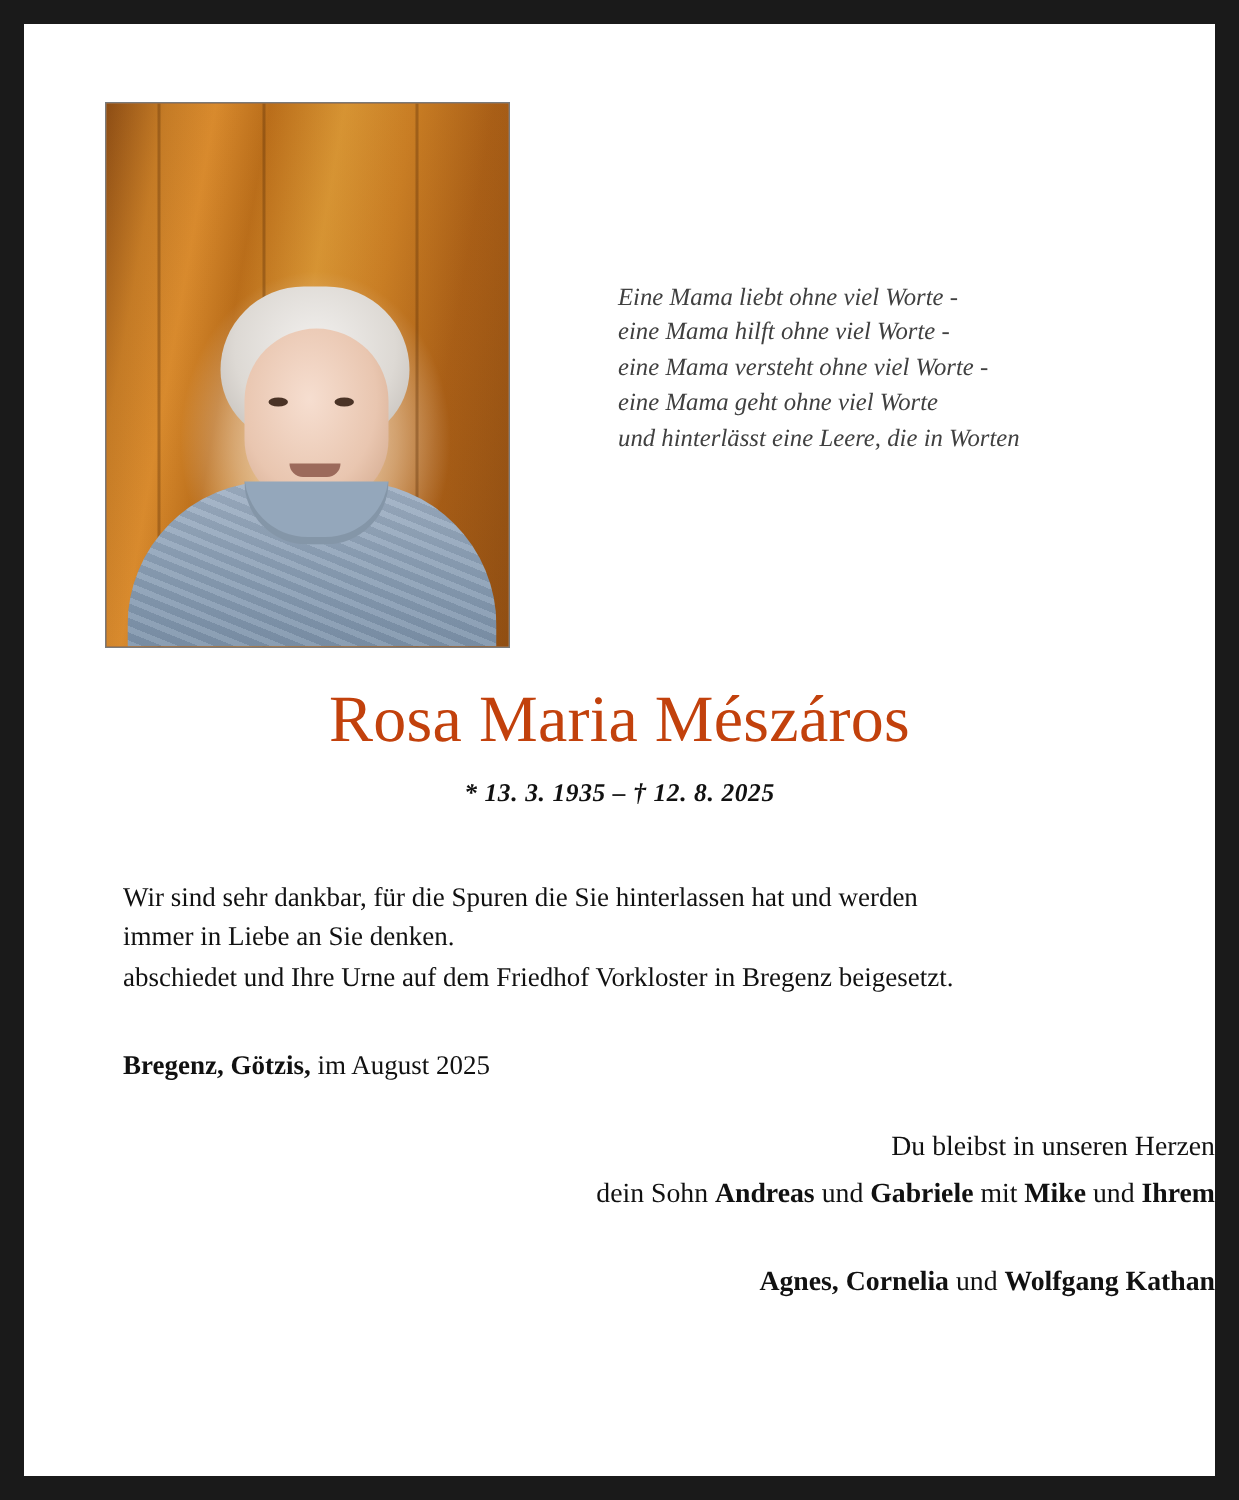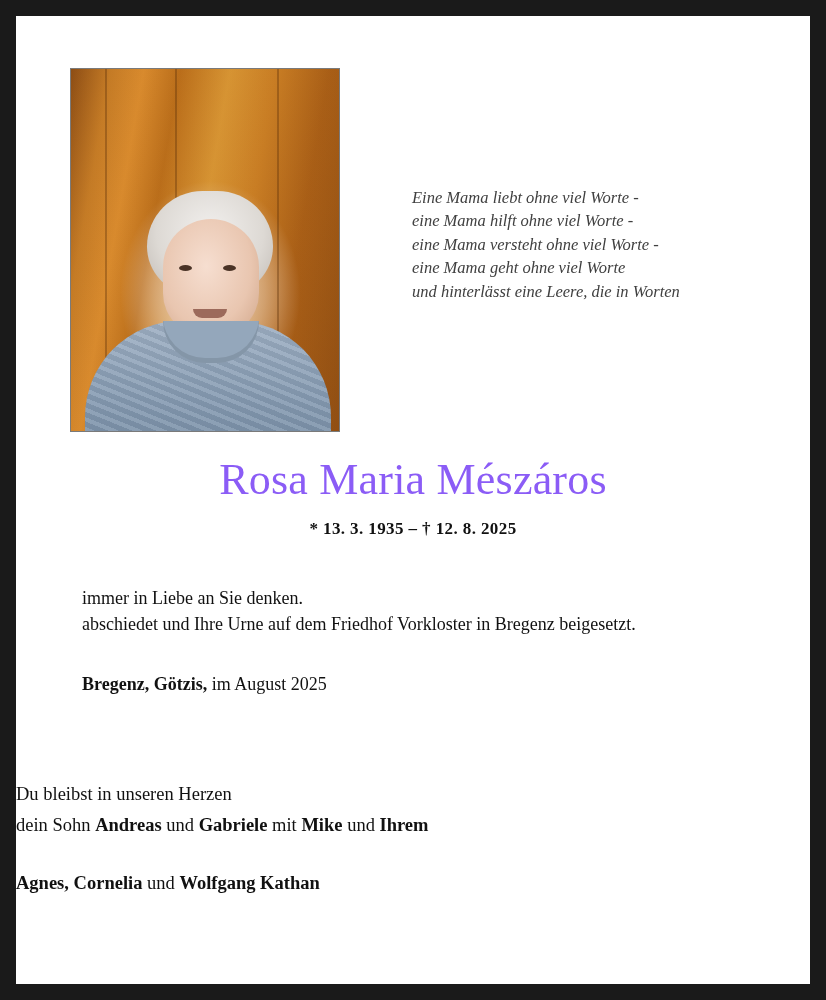--- a/index.html
+++ b/index.html
@@ -137,7 +137,7 @@
     font-size: 44px;
     letter-spacing: 0.2px;
     margin-top: 18px;
-    color: #8b5cf6;
+    color: #c2410c;
   }
   .dates {
     text-align: center;

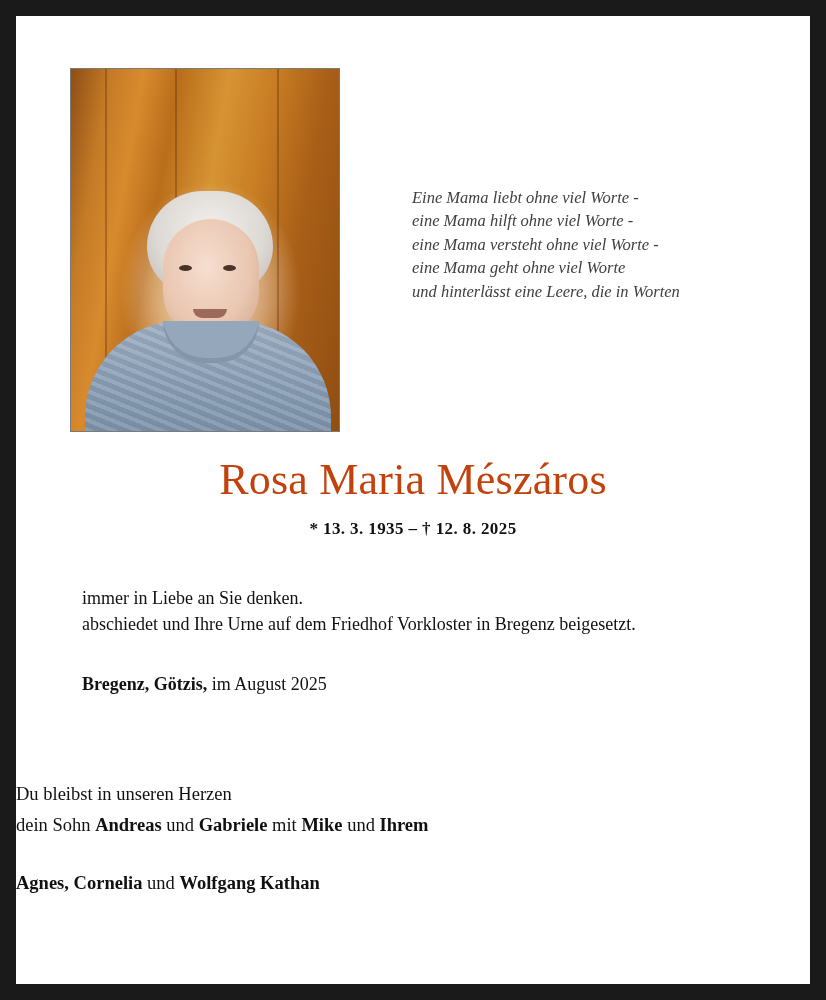--- a/index.html
+++ b/index.html
@@ -145,6 +145,7 @@
     font-weight: bold;
     margin-top: 14px;
     letter-spacing: 0.4px;
+    font-style: italic;
   }
   
   .body-text {

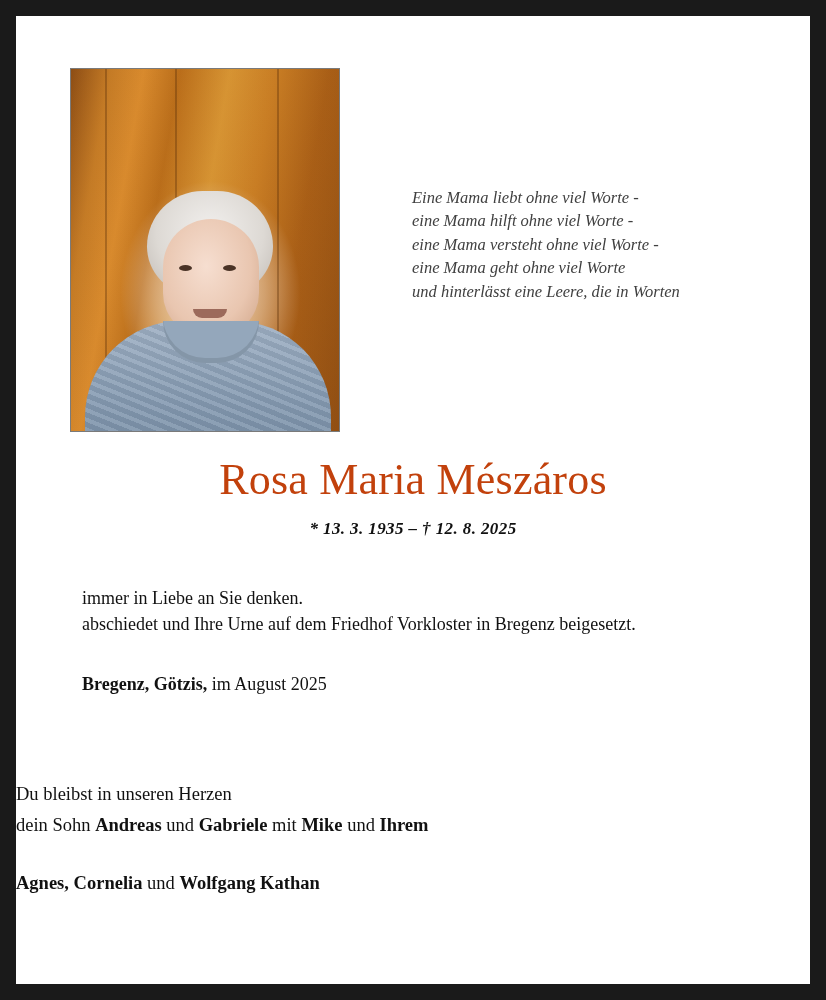--- a/index.html
+++ b/index.html
@@ -212,6 +212,7 @@
     <div class="dates">* 13. 3. 1935 – † 12. 8. 2025</div>
 
     <div class="body-text">
+      <p>Wir sind sehr dankbar, für die Spuren die Sie hinterlassen hat und werden</p>
       <p>immer in Liebe an Sie denken.</p>
       <p>abschiedet und Ihre Urne auf dem Friedhof Vorkloster in Bregenz beigesetzt.</p>
     </div>

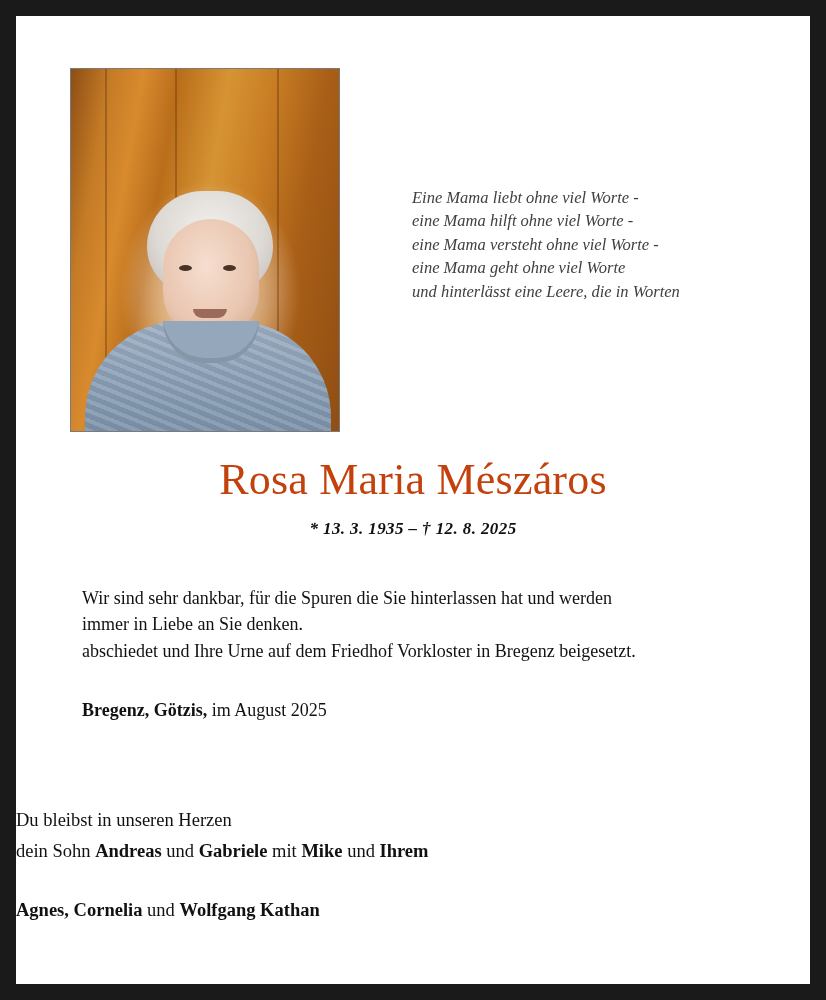--- a/index.html
+++ b/index.html
@@ -162,8 +162,8 @@
   .place-line b { font-weight: bold; }
   
   .closing {
-    margin-top: 85px;
-    text-align: left;
+    margin-top: 30px;
+    text-align: right;
     font-size: 18.5px;
     line-height: 1.55;
   }

